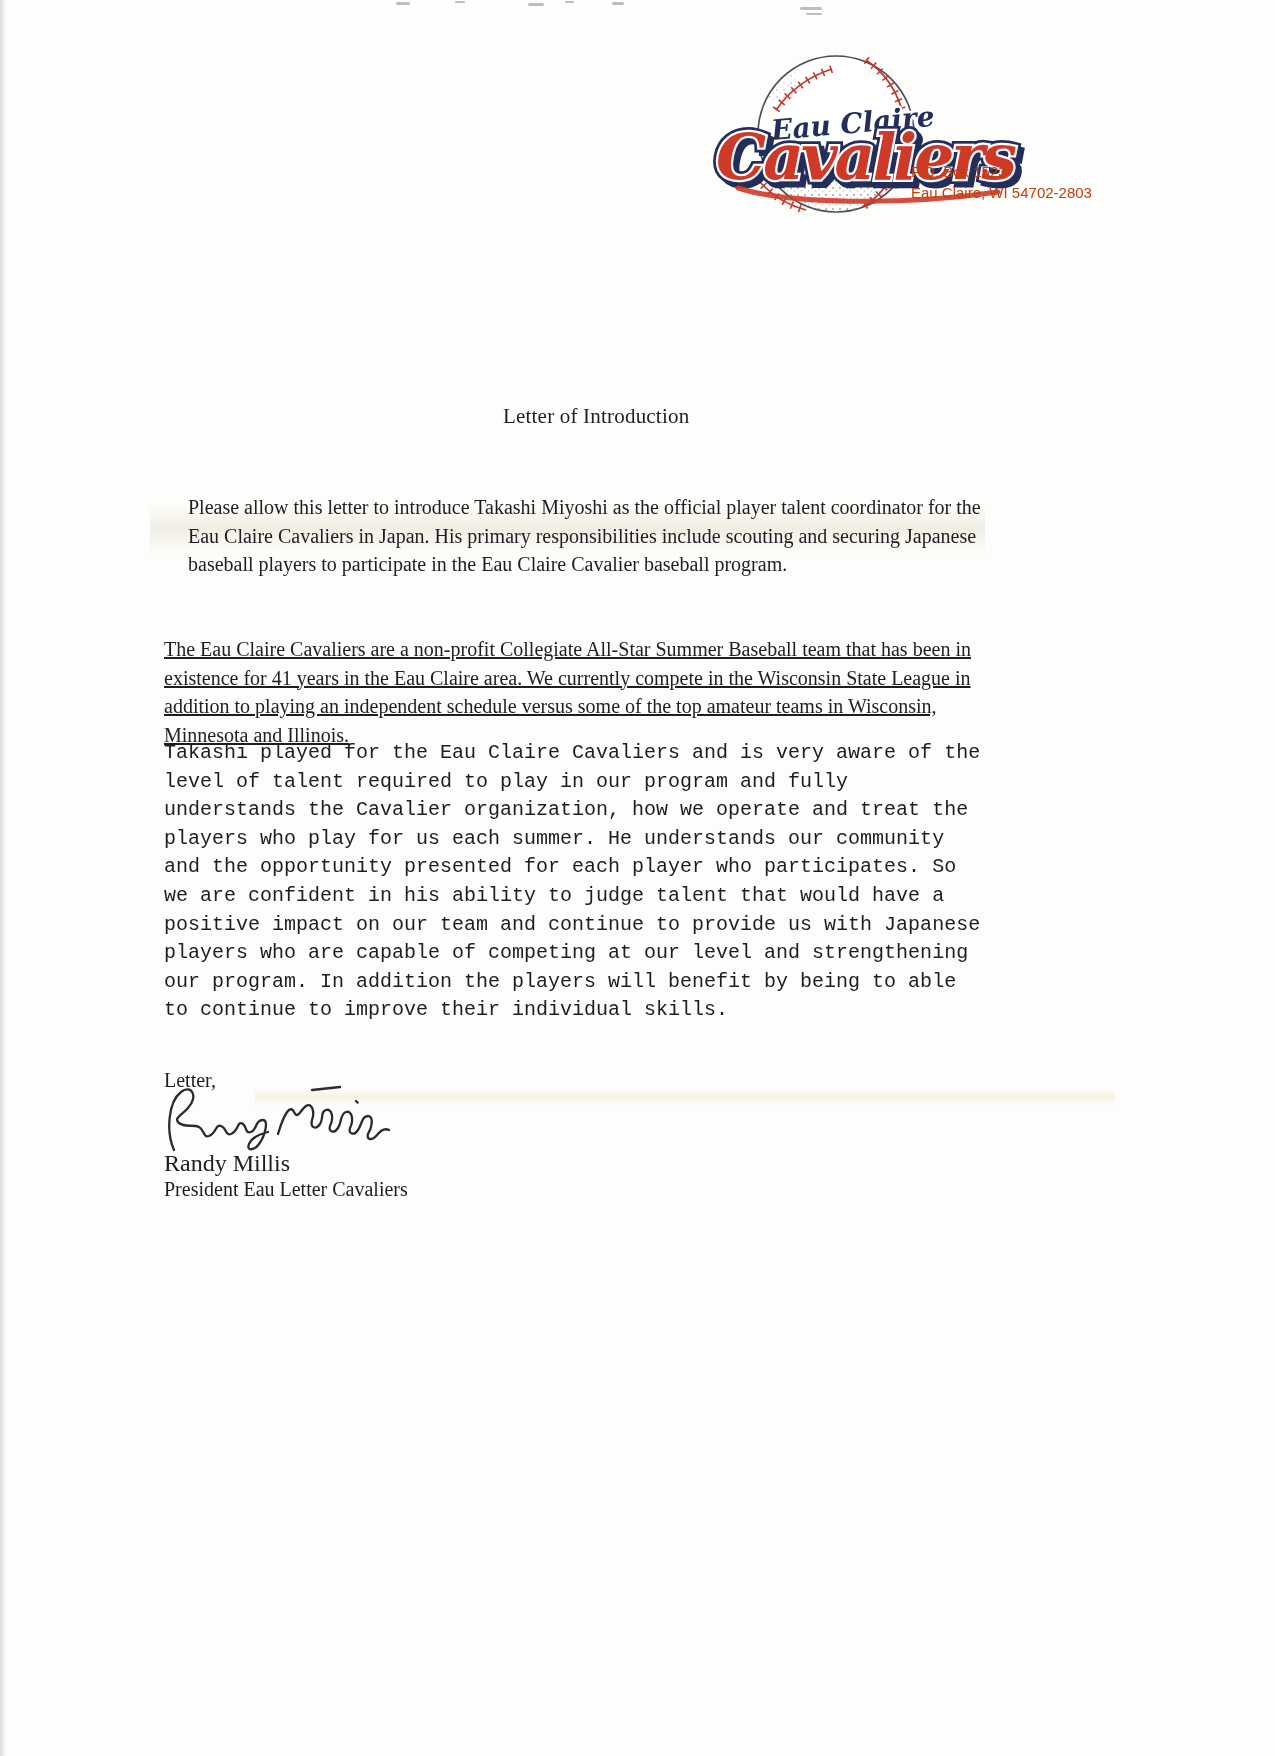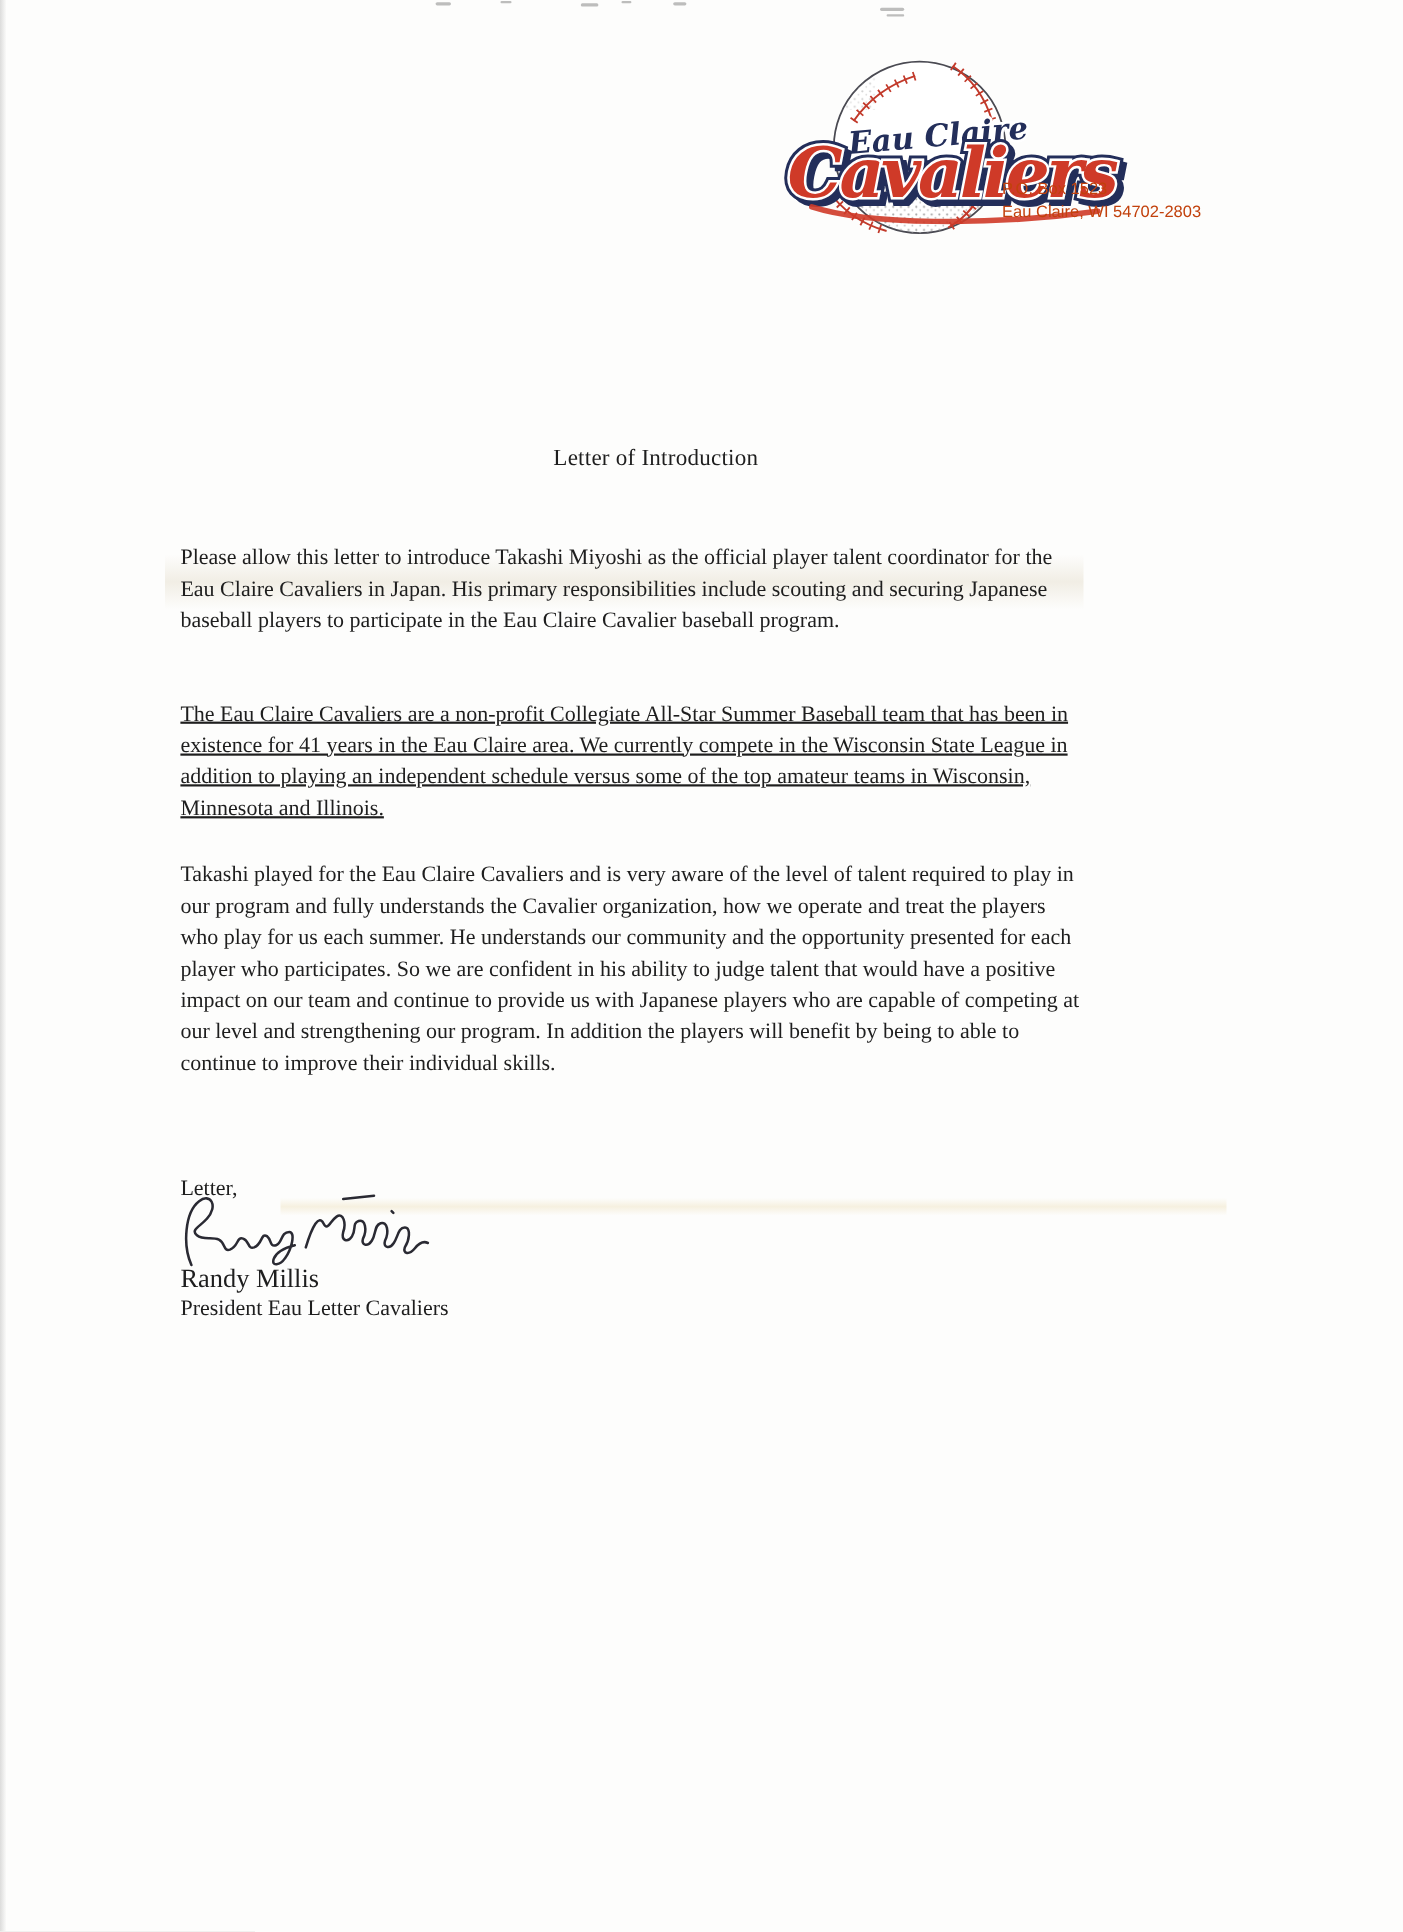--- a/index.html
+++ b/index.html
@@ -29,7 +29,7 @@
   .title{position:absolute;left:503px;top:404px;font-size:21px;letter-spacing:.2px;}
   .para{position:absolute;left:164px;width:820px;margin:0;
     font-size:20px;line-height:28.6px;text-align:left;}
-  .p1{top:493px;}
+  .p1{top:493px;margin-left:24px;}
   .p2{top:635px;text-decoration:underline;}
   .p3{top:781px;}
   .closing{position:absolute;left:164px;top:1069px;font-size:20px;}

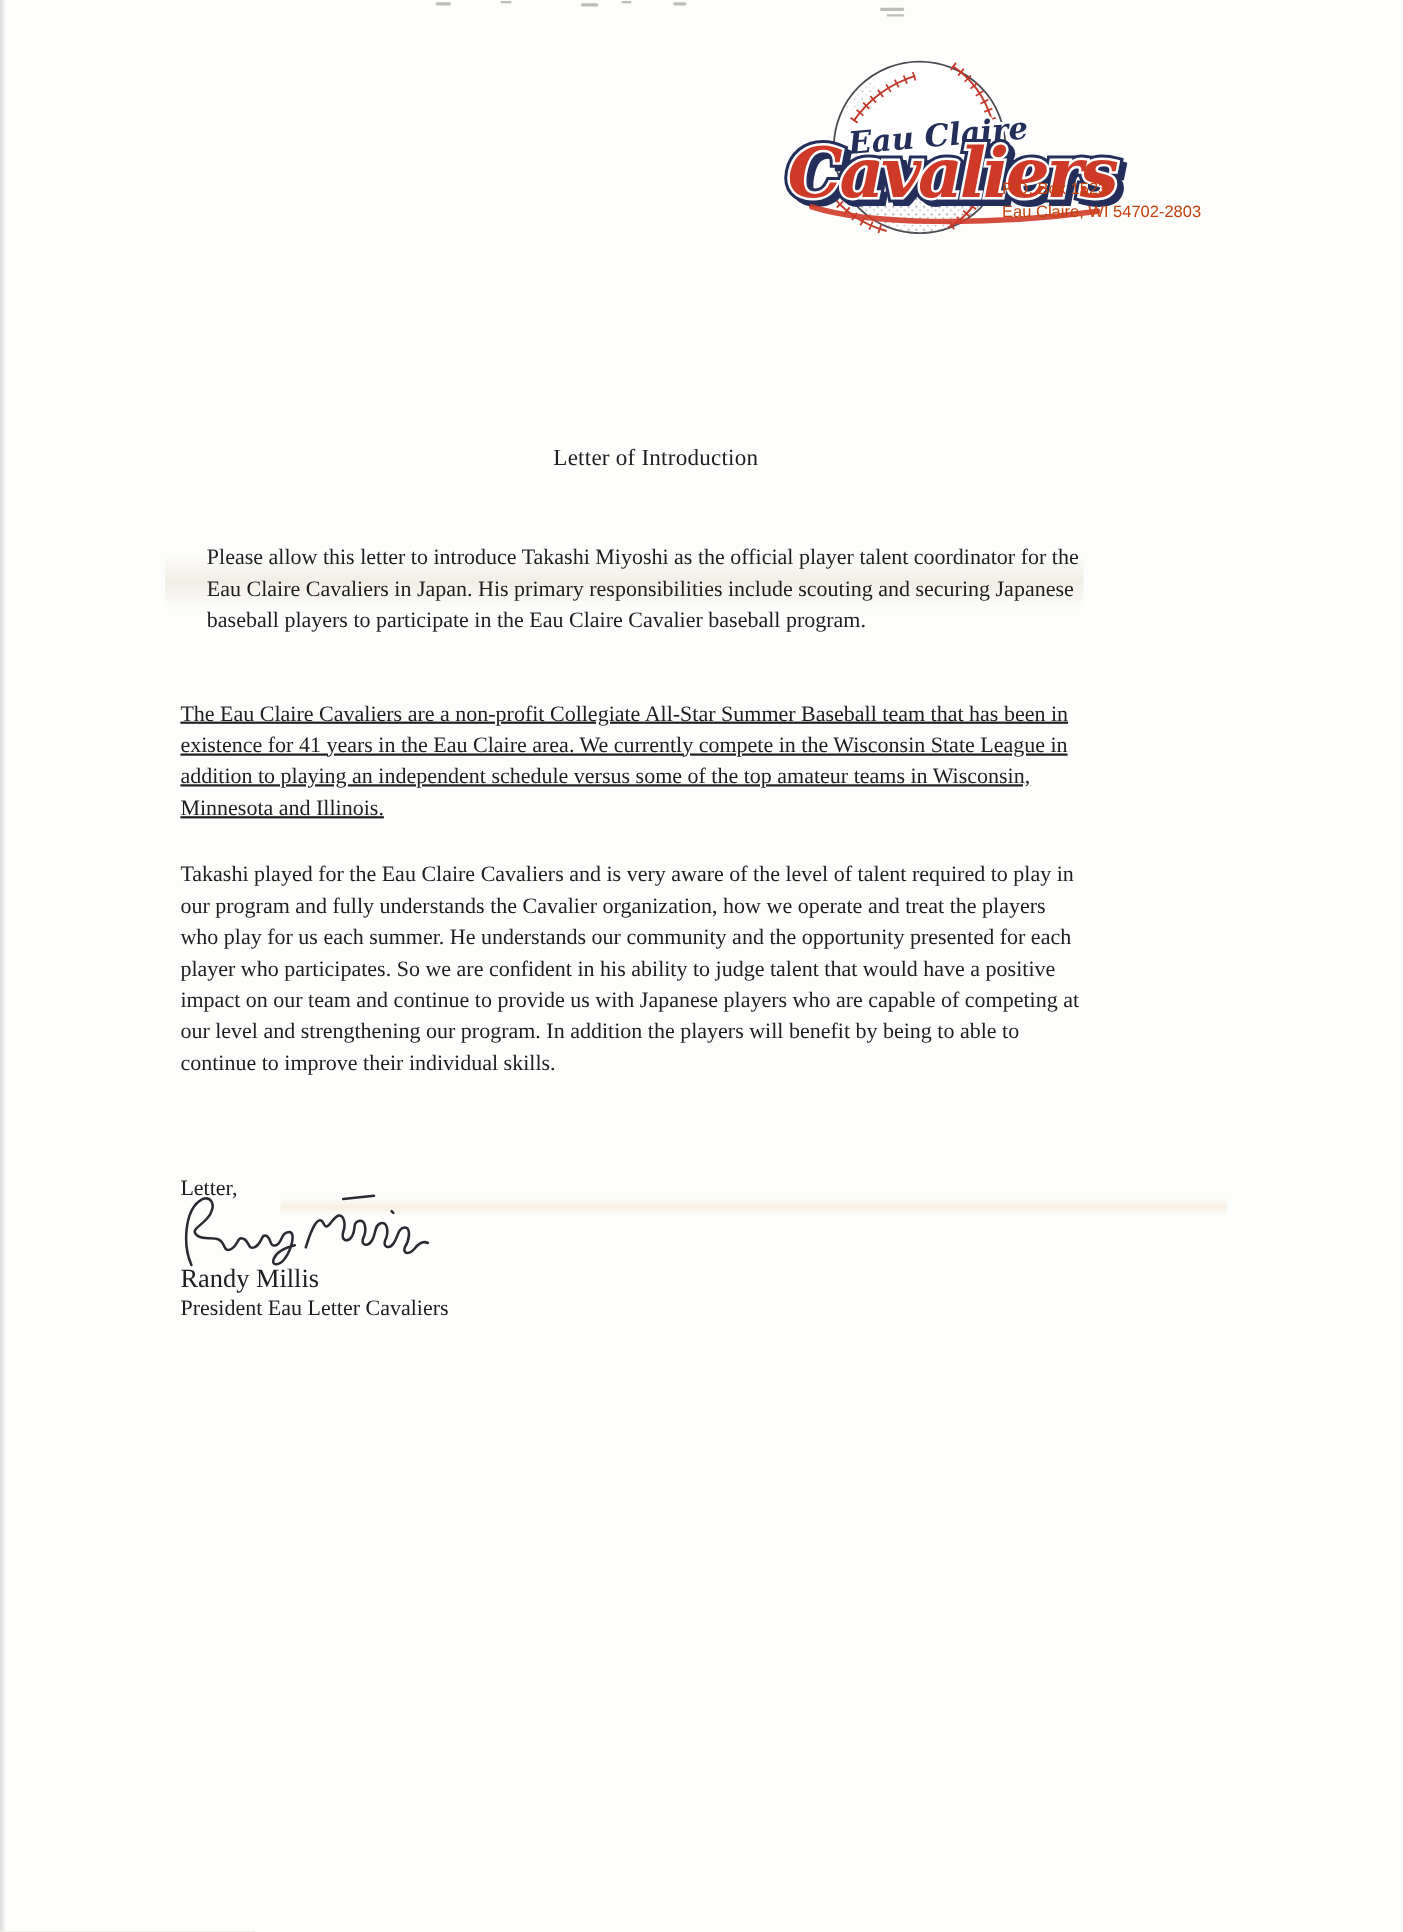--- a/index.html
+++ b/index.html
@@ -31,7 +31,7 @@
     font-size:20px;line-height:28.6px;text-align:left;}
   .p1{top:493px;margin-left:24px;}
   .p2{top:635px;text-decoration:underline;}
-  .p3{top:781px;}
+  .p3{top:739px;font-family:Liberation Mono, monospace;}
   .closing{position:absolute;left:164px;top:1069px;font-size:20px;}
   .signature{position:absolute;left:158px;top:1080px;}
   .sig-name{position:absolute;left:164px;top:1150px;font-size:24px;}

